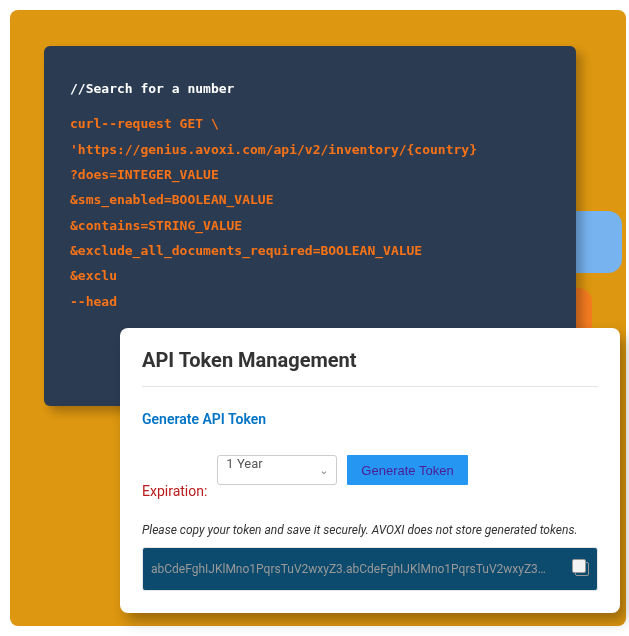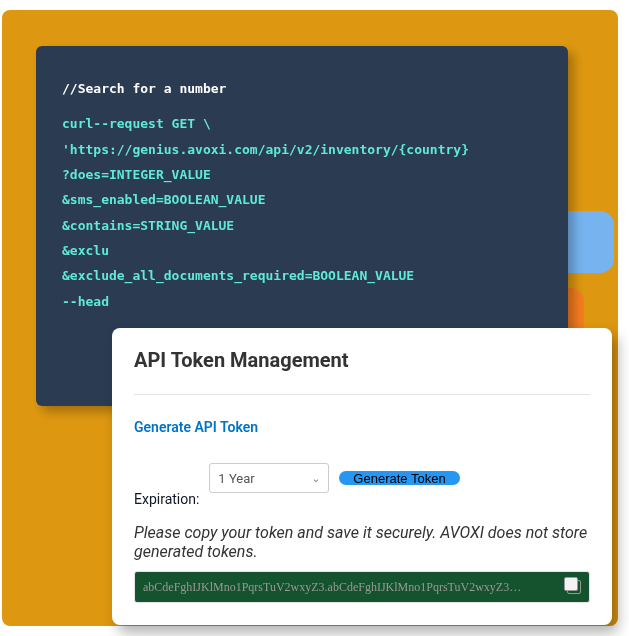--- a/index.html
+++ b/index.html
@@ -13,7 +13,7 @@
     }
     .canvas {
       position: absolute;
-      left: 2px;
+      left: 10px;
       top: 10px;
       width: 616px;
       height: 616px;

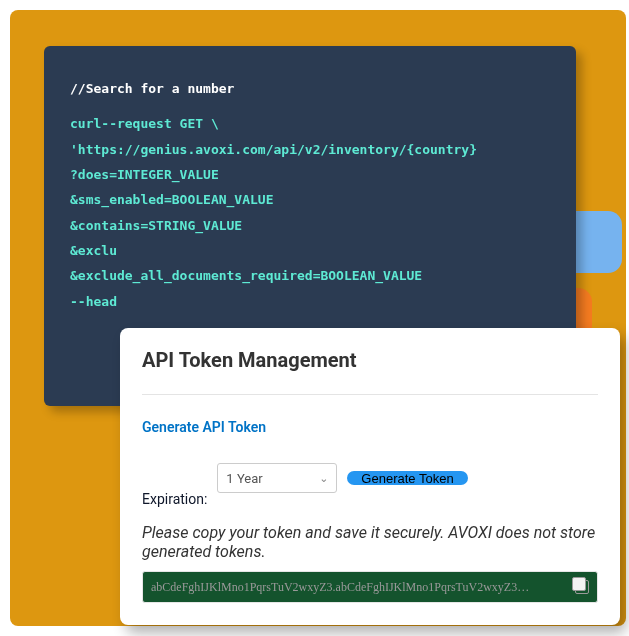--- a/index.html
+++ b/index.html
@@ -67,7 +67,7 @@
       white-space: nowrap;
     }
     .code-comment { color: #ffffff; font-weight: 600; }
-    .code-line { color: #5eead4; font-weight: 600; }
+    .code-line { color: #f97316; font-weight: 600; }
     .code-line.indent { padding-left: 40px; }
     
     .token-card {

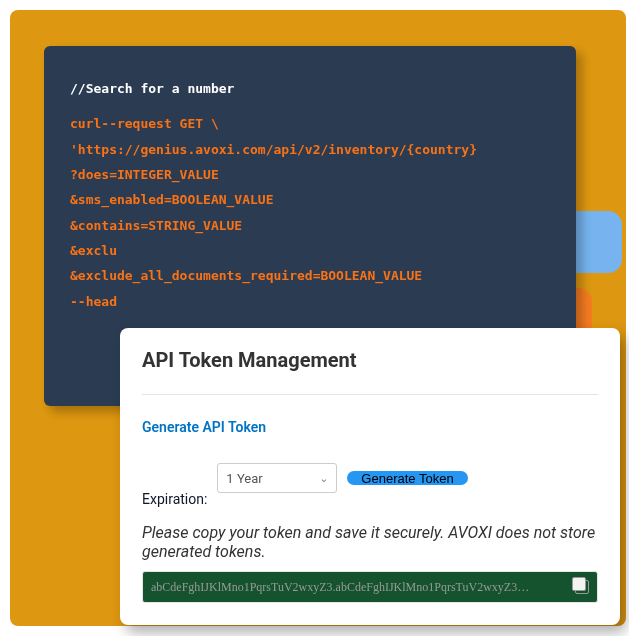--- a/index.html
+++ b/index.html
@@ -201,8 +201,8 @@
     <div class="code-line">?does=INTEGER_VALUE</div>
     <div class="code-line">&amp;sms_enabled=BOOLEAN_VALUE</div>
     <div class="code-line">&amp;contains=STRING_VALUE</div>
+    <div class="code-line">&amp;exclude_all_documents_required=BOOLEAN_VALUE</div>
     <div class="code-line">&amp;exclu</div>
-    <div class="code-line">&amp;exclude_all_documents_required=BOOLEAN_VALUE</div>
     <div class="code-line">--head</div>
   </div>
 

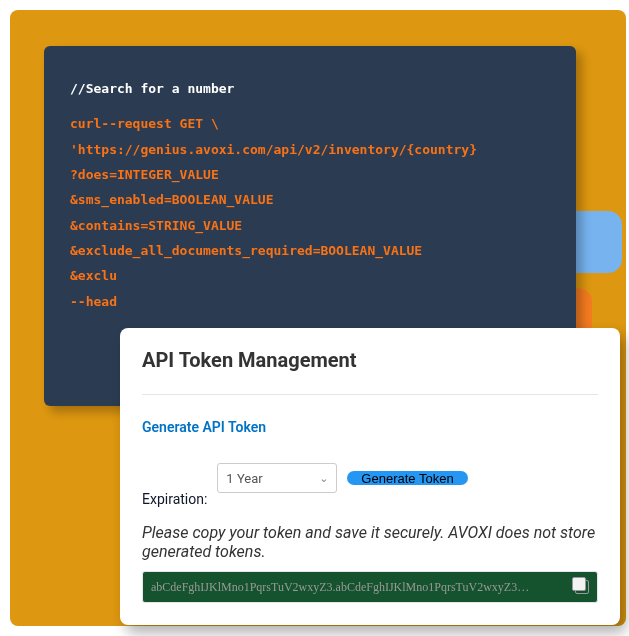--- a/index.html
+++ b/index.html
@@ -84,7 +84,7 @@
       font-size: 20px;
       font-weight: 700;
       color: #333;
-      padding-bottom: 22px;
+      padding-bottom: 14px;
       border-bottom: 1px solid #e4e4e4;
     }
     .generate-link {

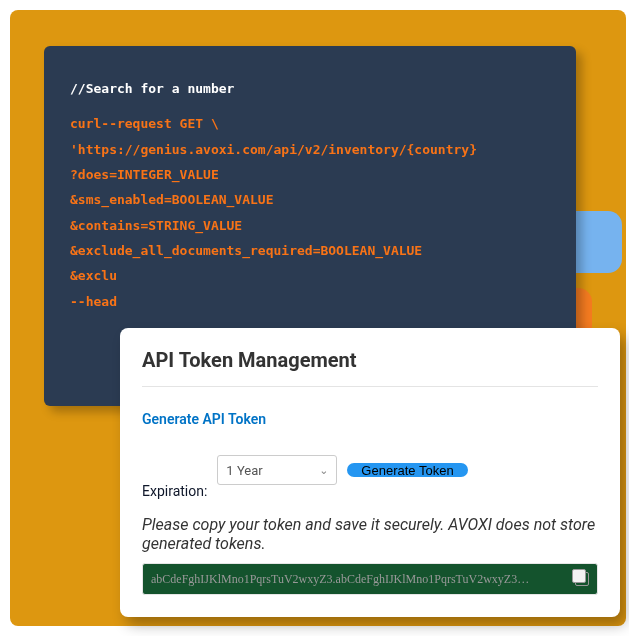--- a/index.html
+++ b/index.html
@@ -113,7 +113,7 @@
       border-radius: 3px;
       background: #fff;
       display: flex;
-      align-items: center;
+      align-items: flex-start;
       padding: 0 8px;
       font-size: 13px;
       color: #555;

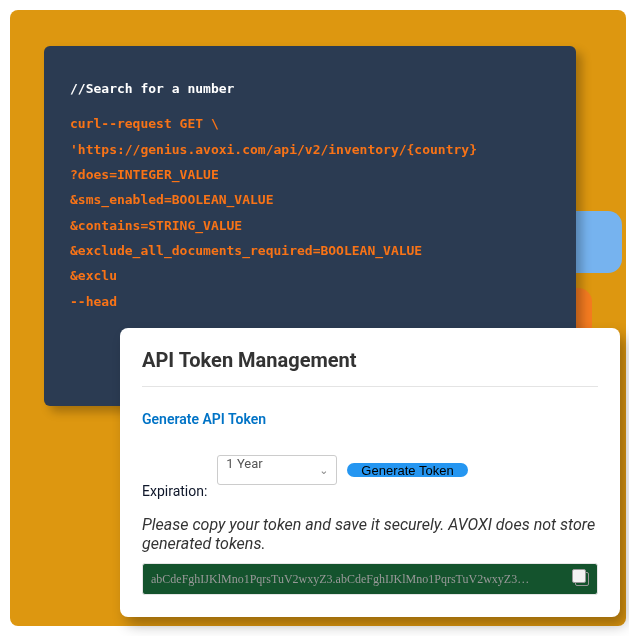--- a/index.html
+++ b/index.html
@@ -127,12 +127,12 @@
       color: #888;
     }
     .gen-btn {
-      height: 14px;
+      height: 30px;
       padding: 0 14px;
       background: #2596f1;
-      color: #000000;
+      color: #4c1d95;
       border: none;
-      border-radius: 8px;
+      border-radius: 1px;
       font-size: 13px;
       font-weight: 500;
       cursor: pointer;

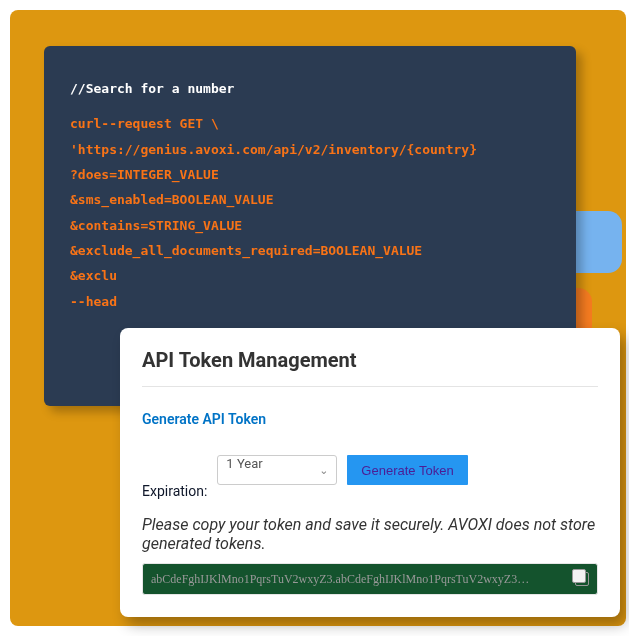--- a/index.html
+++ b/index.html
@@ -102,7 +102,7 @@
     }
     .exp-label {
       font-size: 14px;
-      color: #0f172a;
+      color: #b91c1c;
       margin-top: 42px;
     }
     .select-wrap {

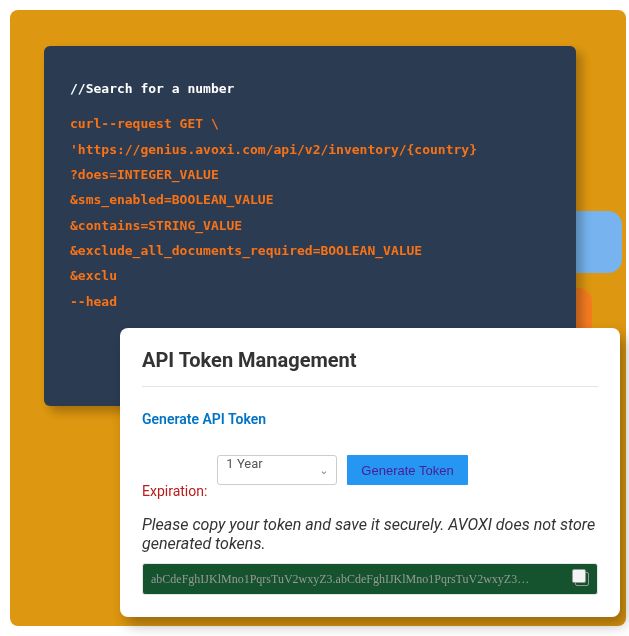--- a/index.html
+++ b/index.html
@@ -138,8 +138,8 @@
       cursor: pointer;
     }
     .token-note {
-      margin-top: 16px;
-      font-size: 16px;
+      margin-top: 24px;
+      font-size: 12px;
       font-style: italic;
       color: #333;
     }

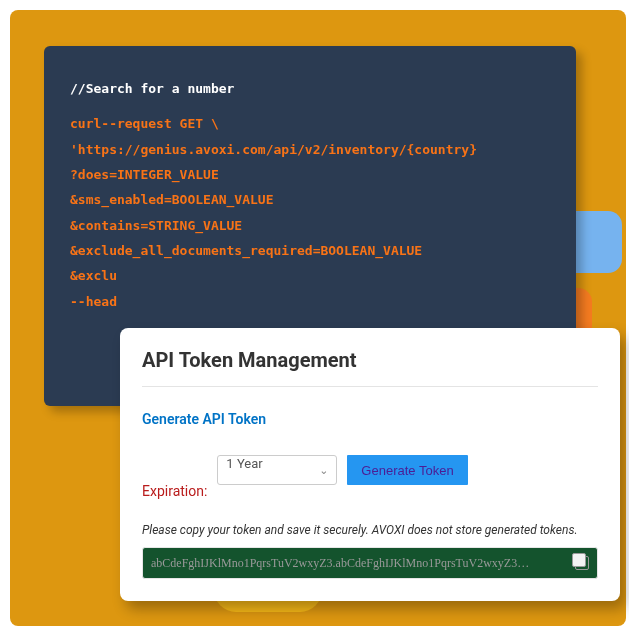--- a/index.html
+++ b/index.html
@@ -145,8 +145,8 @@
     }
     .token-display {
       margin-top: 10px;
-      height: 32px;
-      background: #14532d;
+      height: 44px;
+      background: #0c4a6e;
       border: 1px solid #e6e6e6;
       border-radius: 3px;
       display: flex;
@@ -156,7 +156,6 @@
       color: #999;
       overflow: hidden;
       position: relative;
-      font-family: Liberation Serif, serif;
     }
     .token-value {
       flex: 1;

